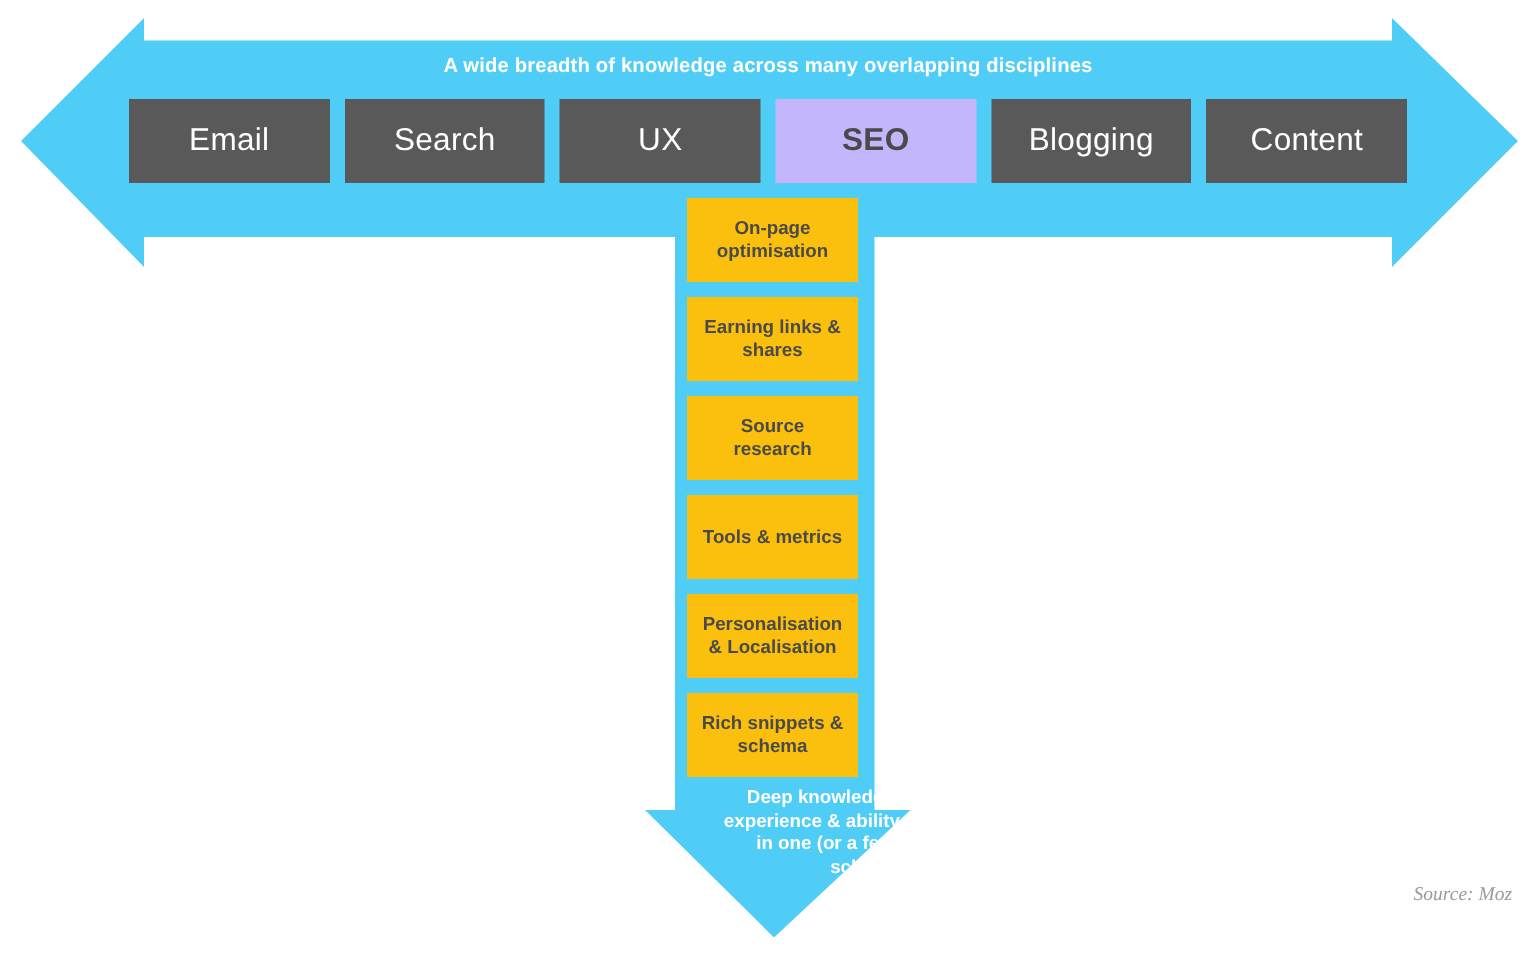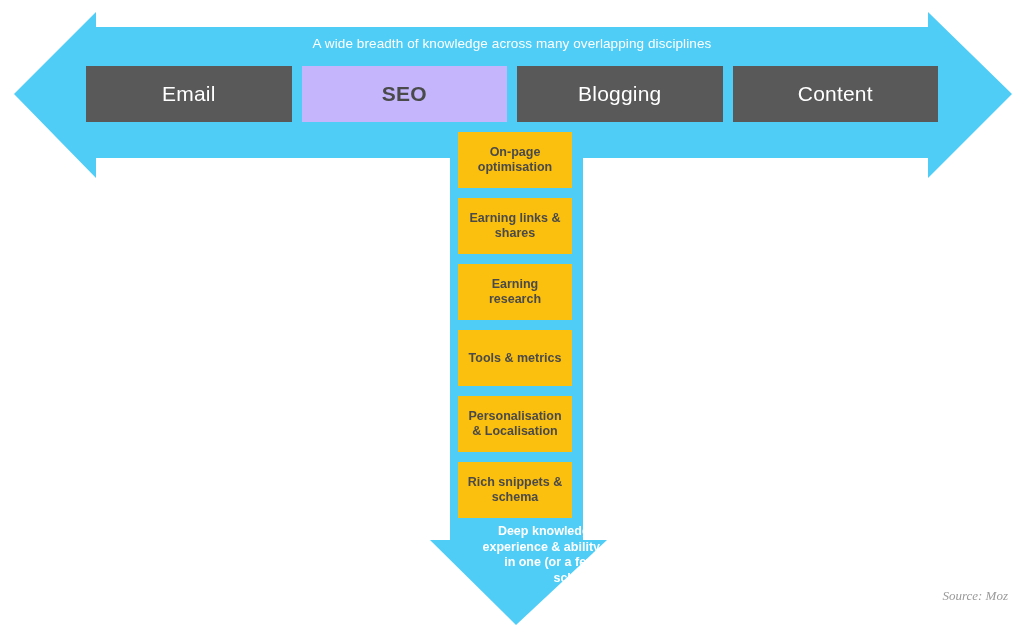--- a/index.html
+++ b/index.html
@@ -37,7 +37,7 @@
     text-align: center;
     color: #ffffff;
     font-size: 13.5px;
-    font-weight: normal;
+    font-weight: bold;
     letter-spacing: 0.1px;
     line-height: 16px;
     white-space: nowrap;

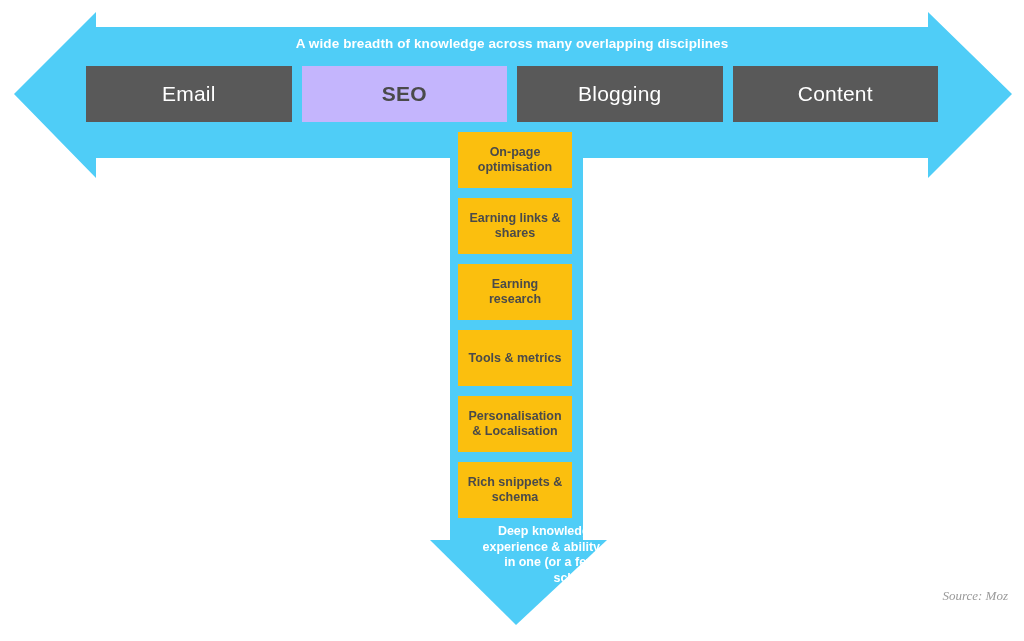--- a/index.html
+++ b/index.html
@@ -140,6 +140,9 @@
     <div class="discipline-box">
       <span>Email</span>
     </div>
+    <div class="discipline-box">
+      <span>Search</span>
+    </div>
     <div class="discipline-box is-highlighted">
       <span>SEO</span>
     </div>

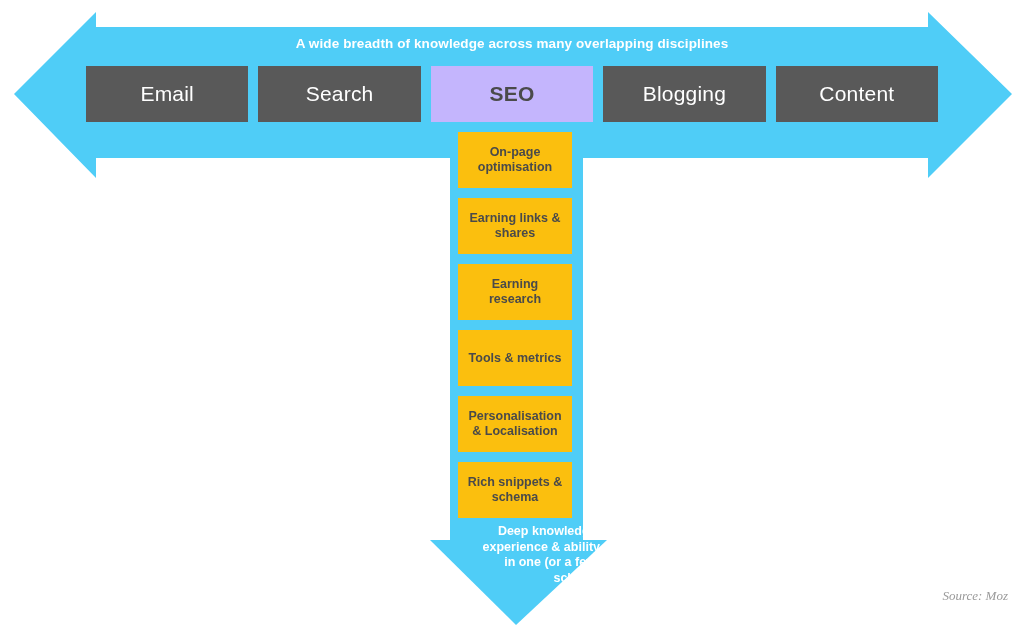--- a/index.html
+++ b/index.html
@@ -143,6 +143,9 @@
     <div class="discipline-box">
       <span>Search</span>
     </div>
+    <div class="discipline-box">
+      <span>UX</span>
+    </div>
     <div class="discipline-box is-highlighted">
       <span>SEO</span>
     </div>

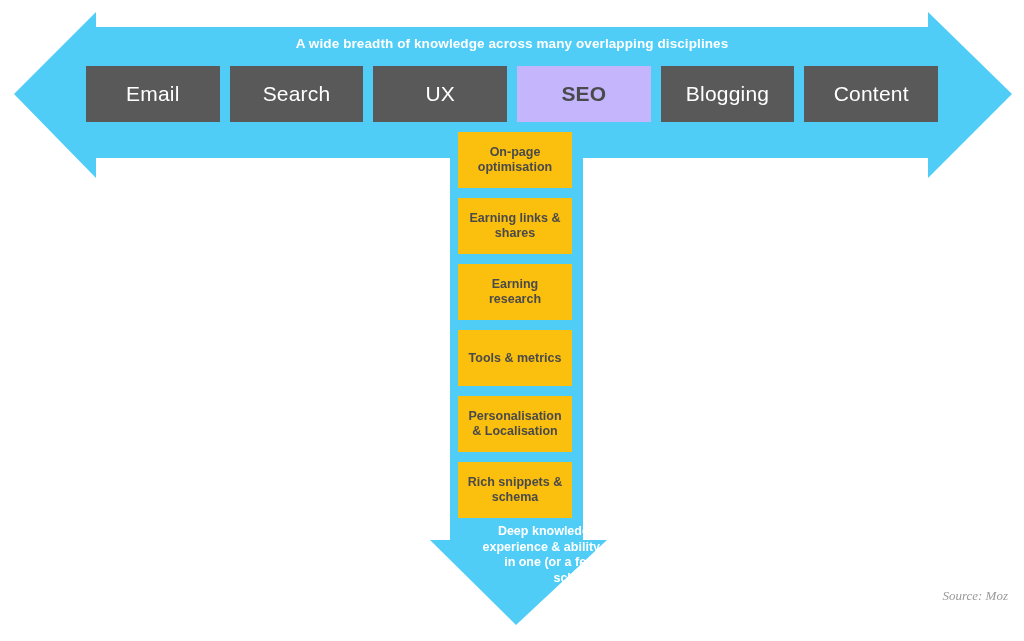--- a/index.html
+++ b/index.html
@@ -172,7 +172,7 @@
     </div>
     <div class="depth-box">
       <span>
-        <span>Earning</span><br>
+        <span>Source</span><br>
         <span>research</span>
       </span>
     </div>

